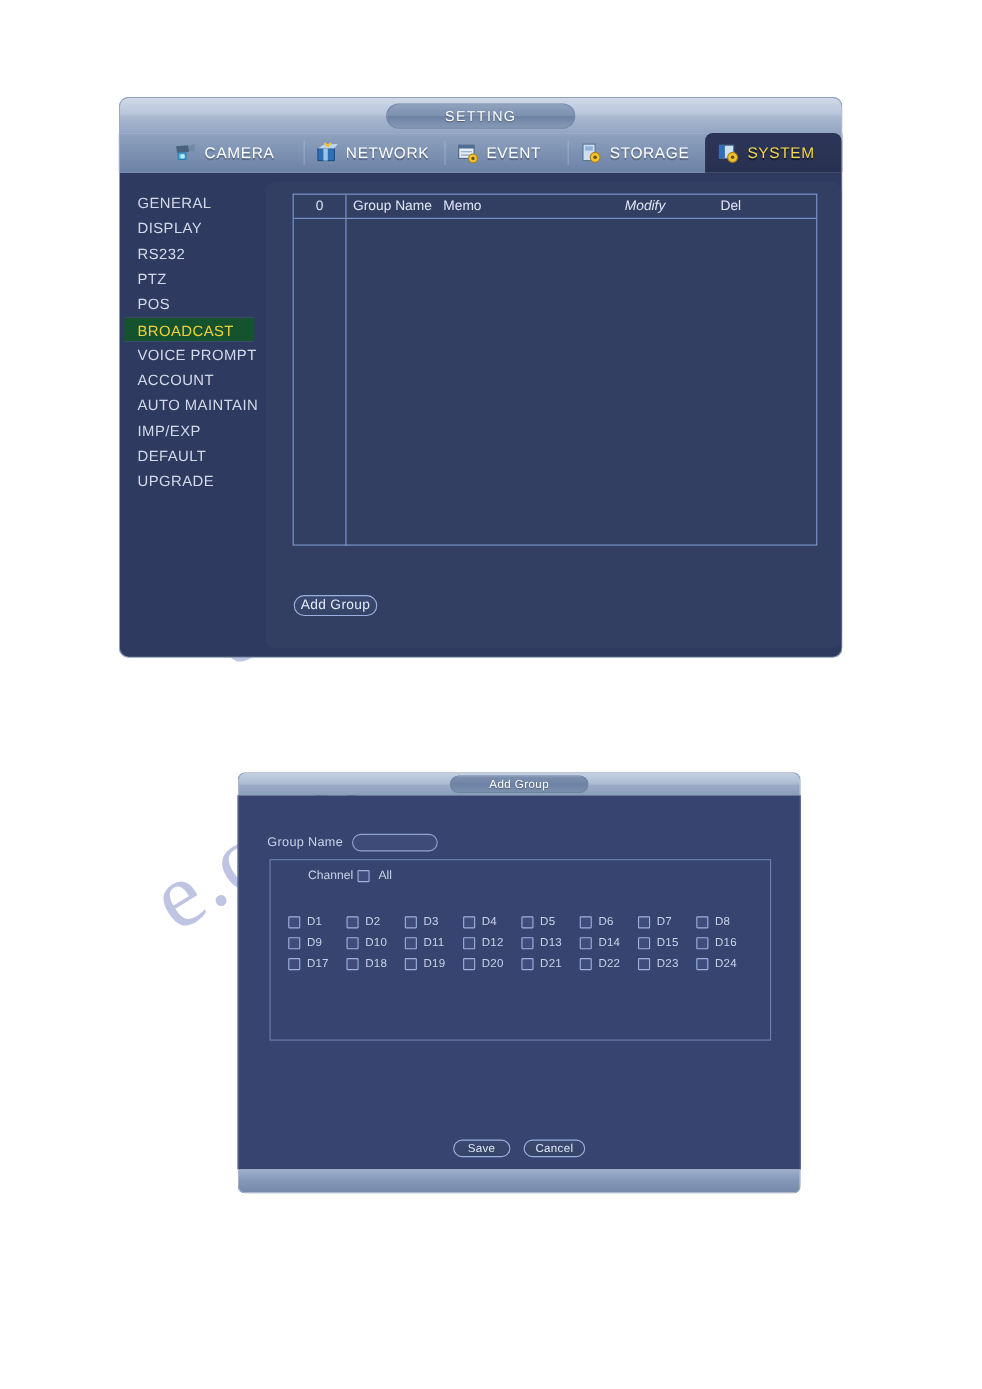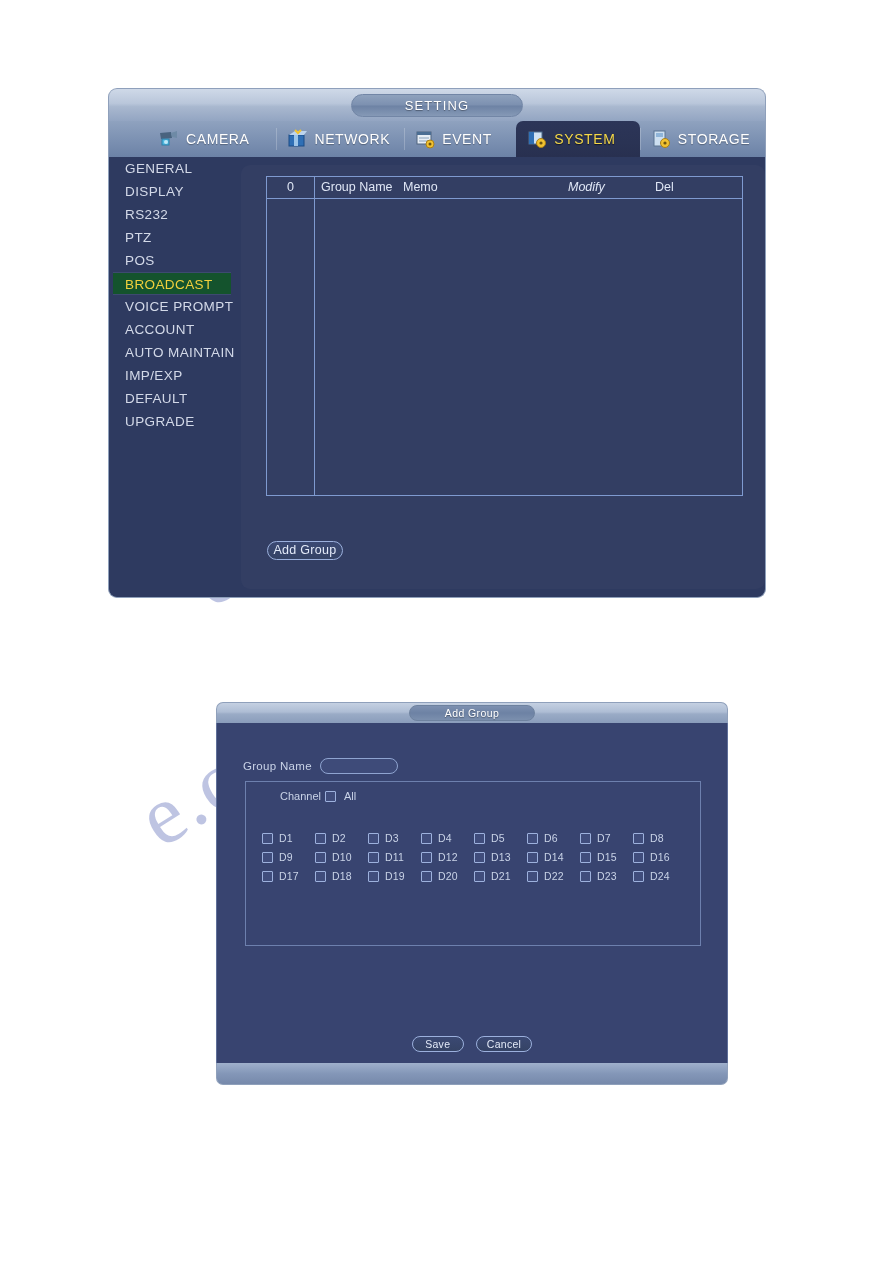--- a/index.html
+++ b/index.html
@@ -452,6 +452,18 @@
       <span>EVENT</span>
     </div>
 
+    <div class="tab tab-storage">
+      <span class="tab-icon">
+        <svg viewBox="0 0 22 20" width="22" height="20">
+          <rect x="4" y="2" width="11" height="15" fill="#cddff0" stroke="#5b7492"></rect>
+          <rect x="6" y="4" width="7" height="4" fill="#8fb4d8"></rect>
+          <circle cx="15" cy="14" r="4.5" fill="#f2c230" stroke="#a9801a"></circle>
+          <circle cx="15" cy="14" r="1.6" fill="#6b5310"></circle>
+        </svg>
+      </span>
+      <span>STORAGE</span>
+    </div>
+
     <div class="tab tab-system">
       <span class="tab-icon">
         <svg viewBox="0 0 22 20" width="22" height="20">
@@ -462,18 +474,6 @@
         </svg>
       </span>
       <span>SYSTEM</span>
-    </div>
-
-    <div class="tab tab-storage">
-      <span class="tab-icon">
-        <svg viewBox="0 0 22 20" width="22" height="20">
-          <rect x="4" y="2" width="11" height="15" fill="#cddff0" stroke="#5b7492"></rect>
-          <rect x="6" y="4" width="7" height="4" fill="#8fb4d8"></rect>
-          <circle cx="15" cy="14" r="4.5" fill="#f2c230" stroke="#a9801a"></circle>
-          <circle cx="15" cy="14" r="1.6" fill="#6b5310"></circle>
-        </svg>
-      </span>
-      <span>STORAGE</span>
     </div>
 
   </div>

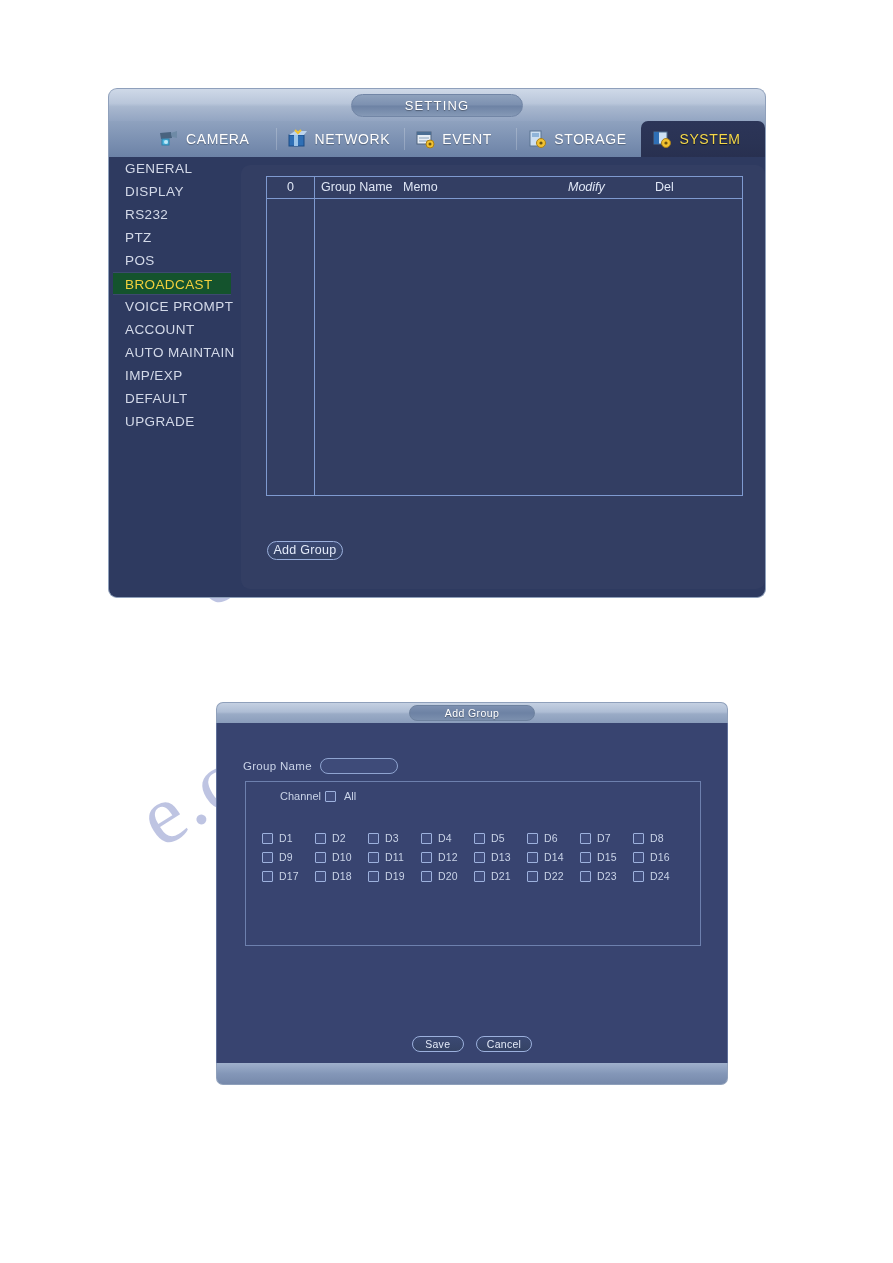--- a/index.html
+++ b/index.html
@@ -137,7 +137,7 @@
     left: 0; top: 0;
     width: 132px;
     height: 100%;
-    padding-top: 0;
+    padding-top: 16px;
     box-sizing: border-box;
   }
   .side-item {

